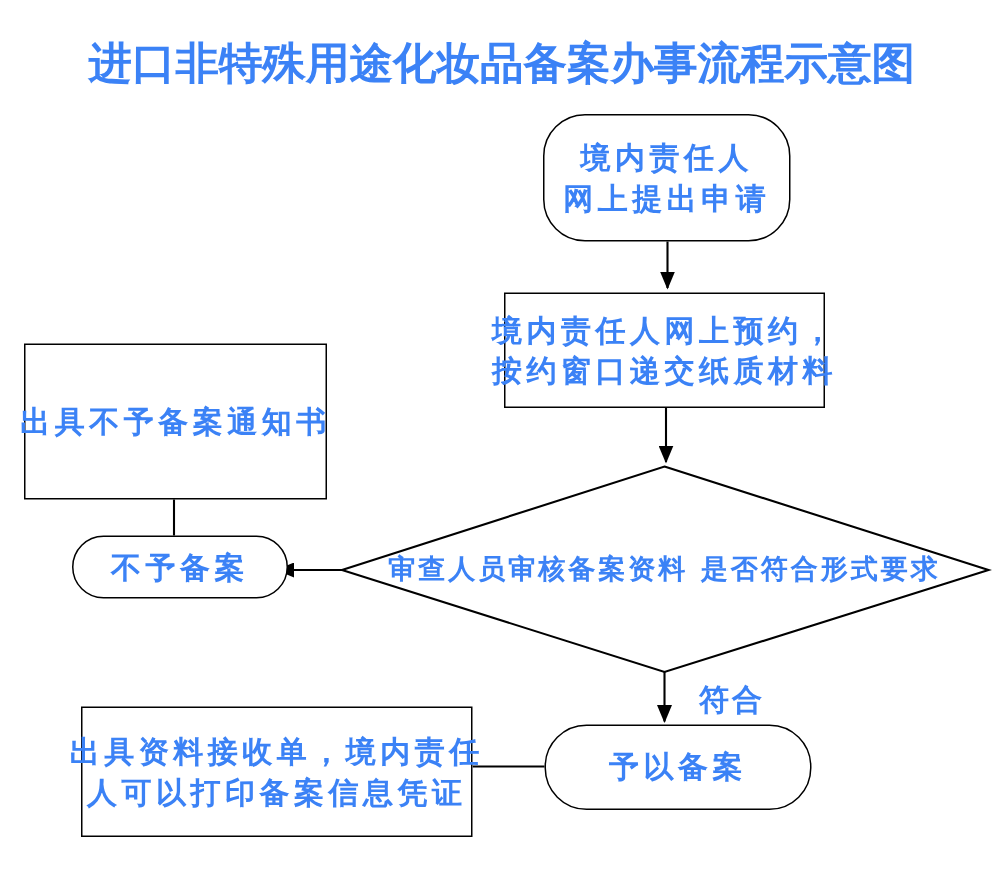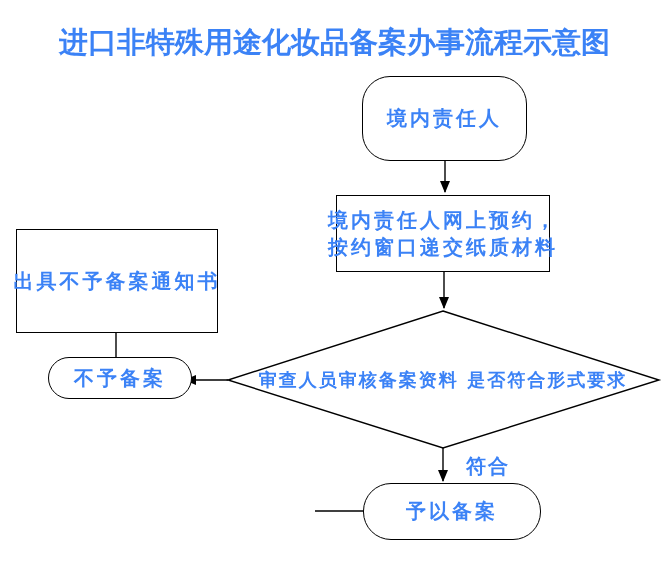--- a/index.html
+++ b/index.html
@@ -112,6 +112,7 @@
   <div class="node n-apply">
     <div>
       <span class="ln">境内责任人</span>
+      <span class="ln">网上提出申请</span>
     </div>
   </div>
 

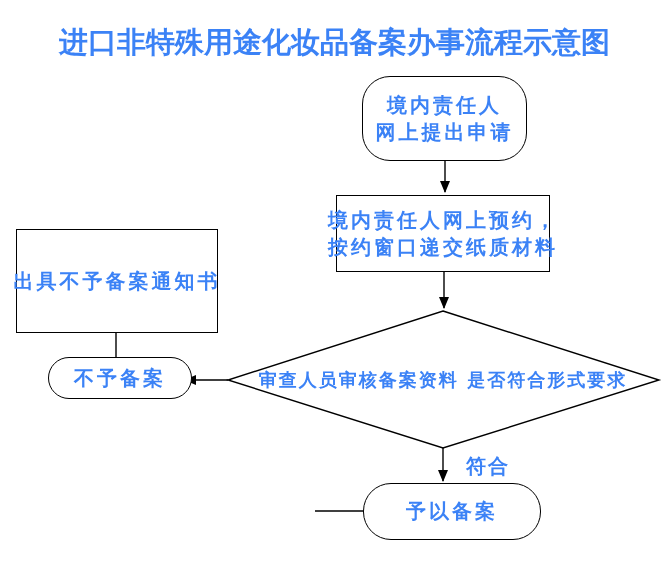--- a/index.html
+++ b/index.html
@@ -144,6 +144,12 @@
     <span class="ln">予以备案</span>
   </div>
 
+  <div class="node n-receipt">
+    <div>
+      <span class="ln">出具资料接收单，境内责任</span>
+      <span class="ln">人可以打印备案信息凭证</span>
+    </div>
+  </div>
 
   <div class="edge-label l-yes">符合</div>
 

